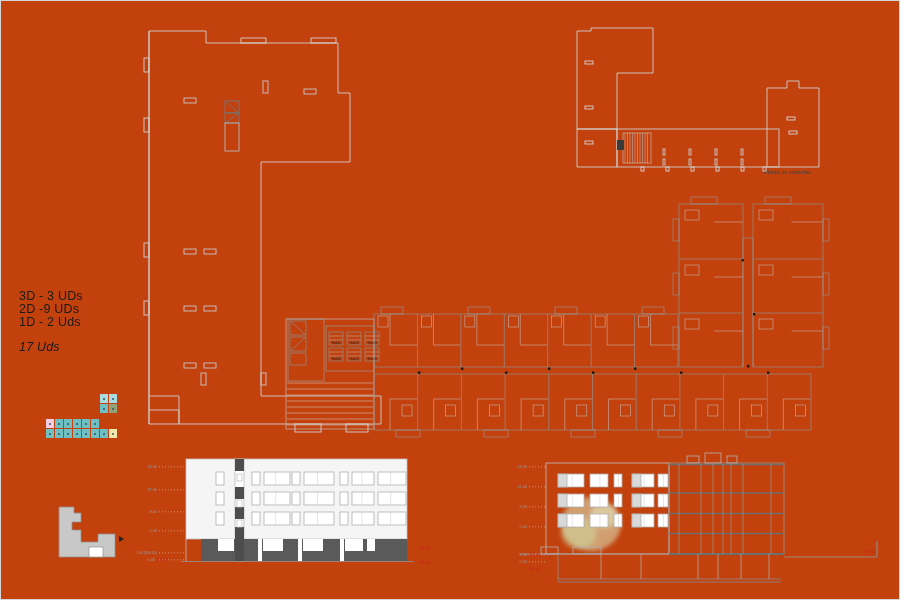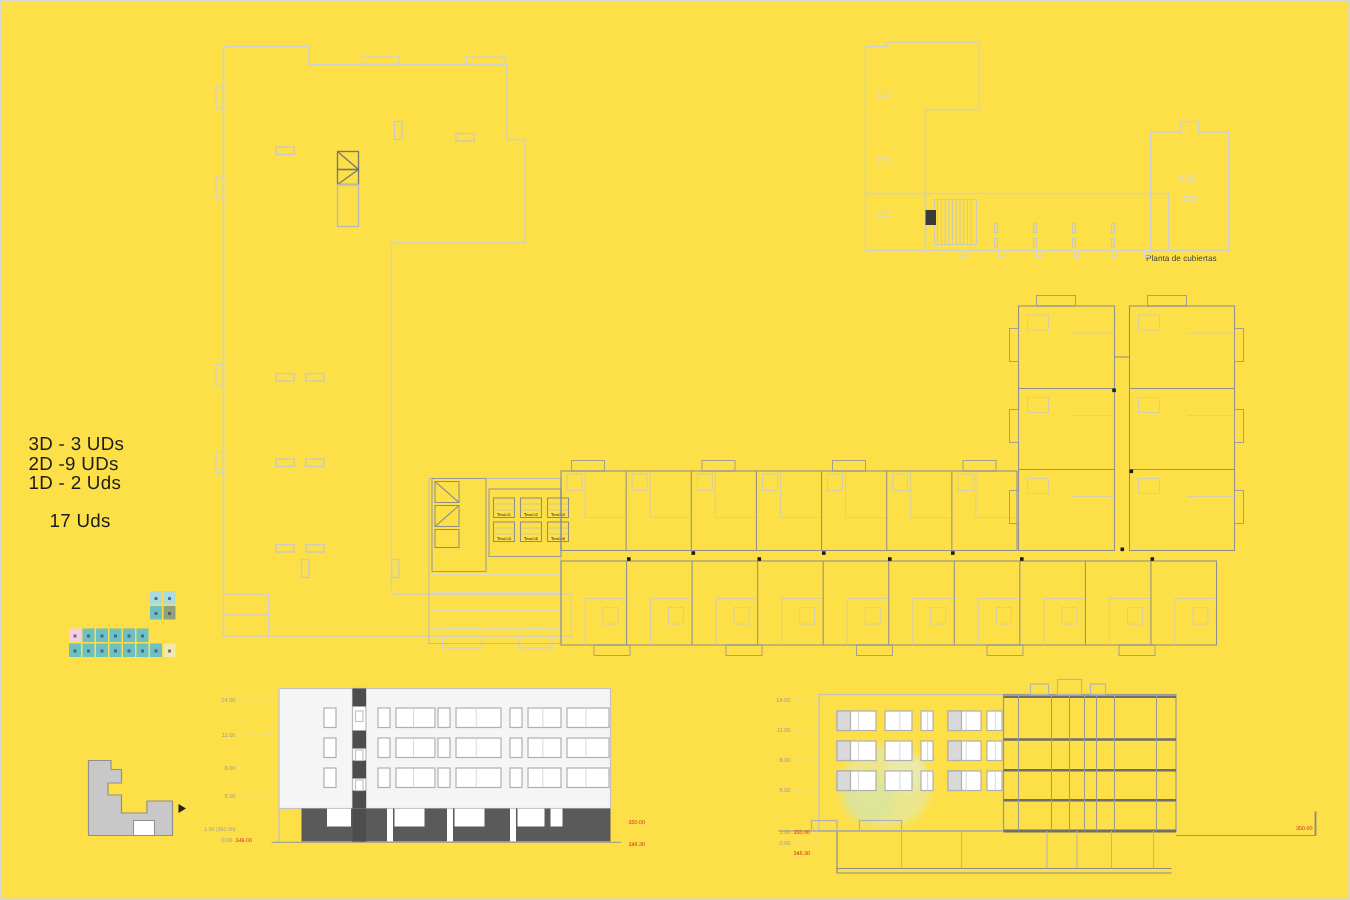--- a/index.html
+++ b/index.html
@@ -3,7 +3,7 @@
 <meta charset="utf-8">
 <style>
   html,body{margin:0;padding:0;background:#fff;}
-  .sheet{position:relative;width:900px;height:600px;background:#fde047;border:1px solid #d6d6d6;
+  .sheet{position:relative;width:900px;height:600px;background:#c2410c;border:1px solid #d6d6d6;
          box-sizing:border-box;font-family:"Liberation Sans",sans-serif;overflow:hidden;}
   svg.drawings{position:absolute;left:0;top:0;}
   .legend{position:absolute;left:18px;top:289px;font-size:12.5px;line-height:13px;color:#1b1b1b;letter-spacing:.2px;}

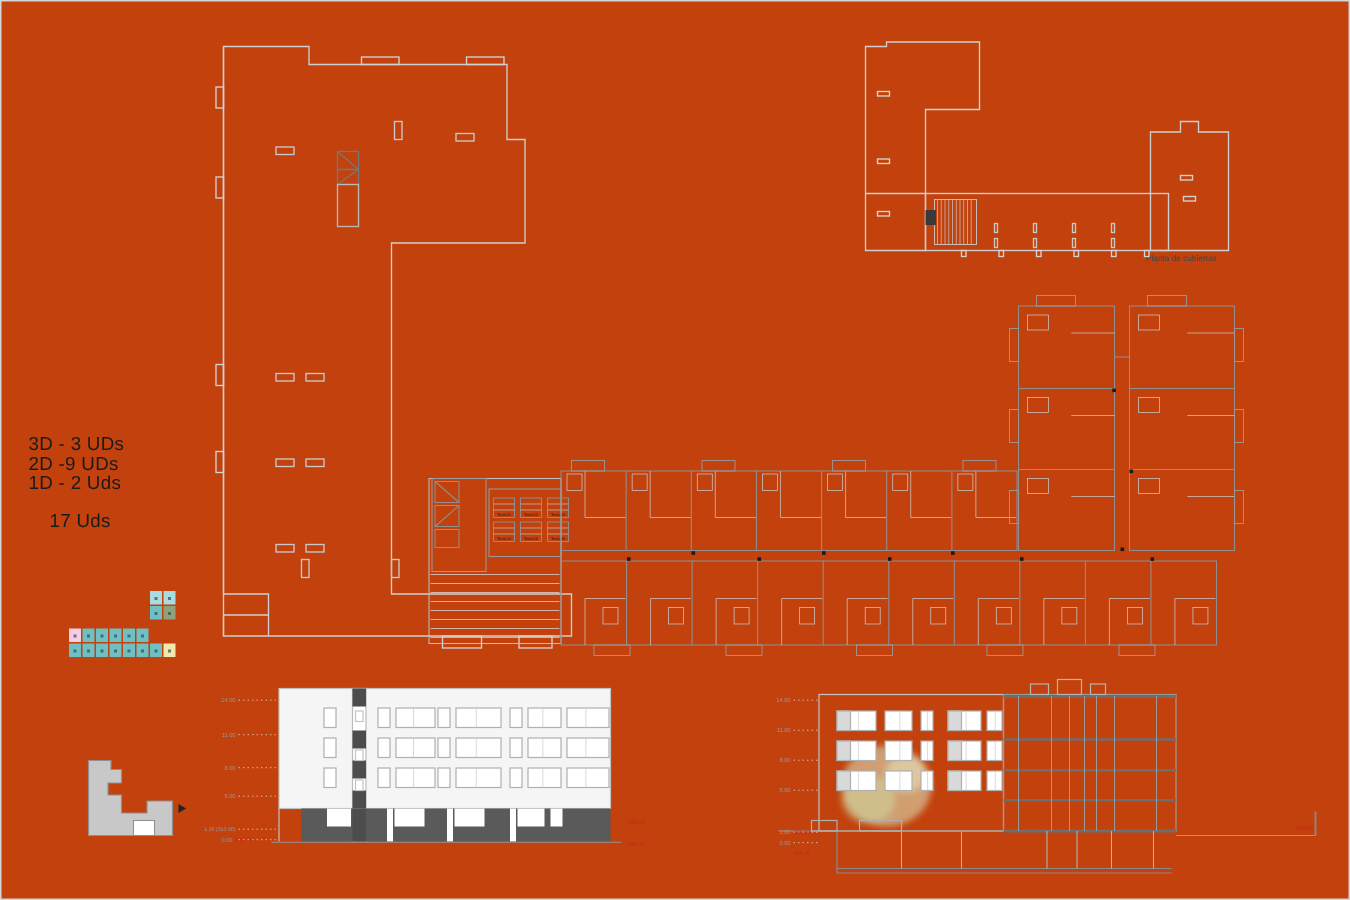--- a/index.html
+++ b/index.html
@@ -7,7 +7,7 @@
          box-sizing:border-box;font-family:"Liberation Sans",sans-serif;overflow:hidden;}
   svg.drawings{position:absolute;left:0;top:0;}
   .legend{position:absolute;left:18px;top:289px;font-size:12.5px;line-height:13px;color:#1b1b1b;letter-spacing:.2px;}
-  .legend .total{margin-top:12px;margin-left:14px;}
+  .legend .total{margin-top:12px;font-style:italic;}
   .keyplan{position:absolute;left:44px;top:393px;width:78px;height:46px;}
   .kp-sq{position:absolute;width:8px;height:9px;}
   .kp-dot{position:absolute;left:3px;top:3.5px;width:2px;height:2px;display:block;}

